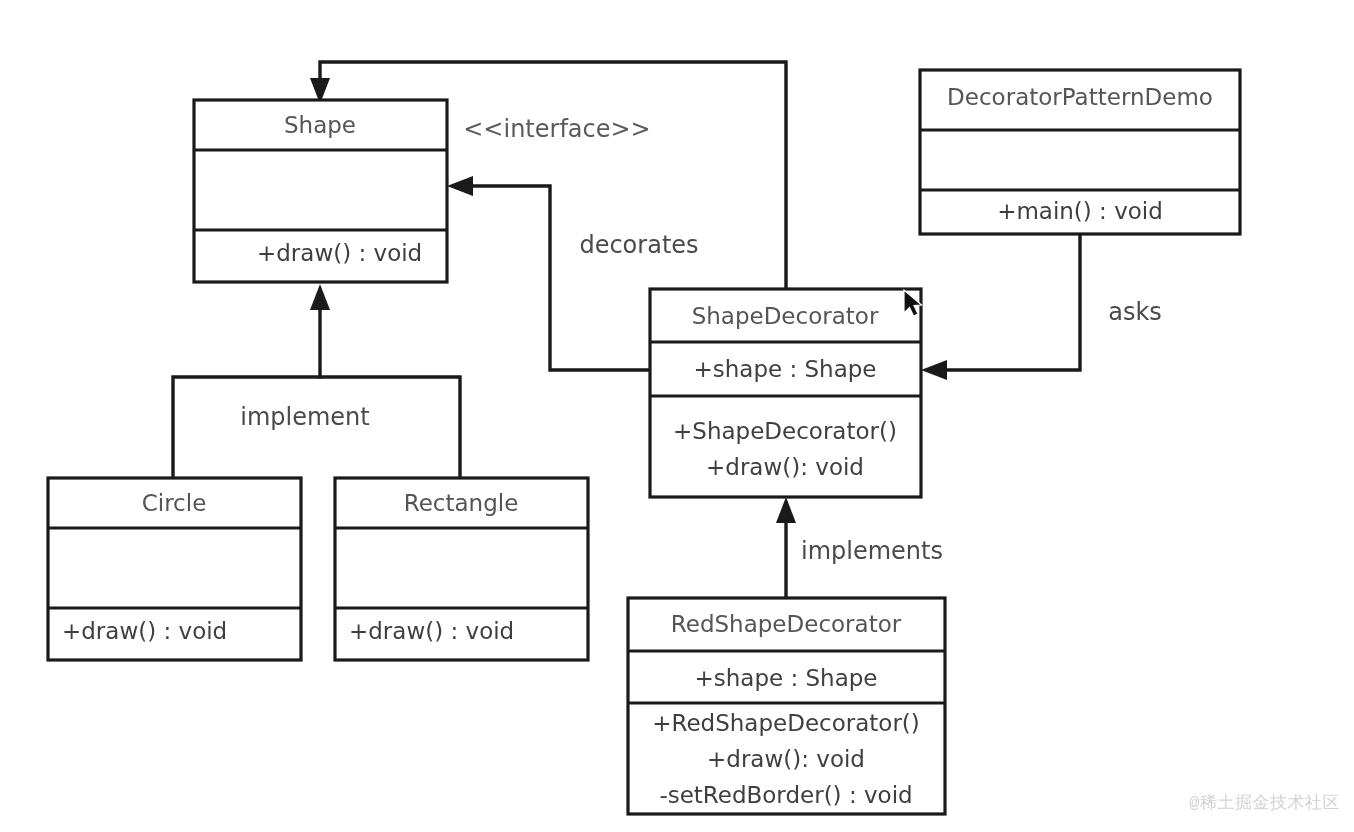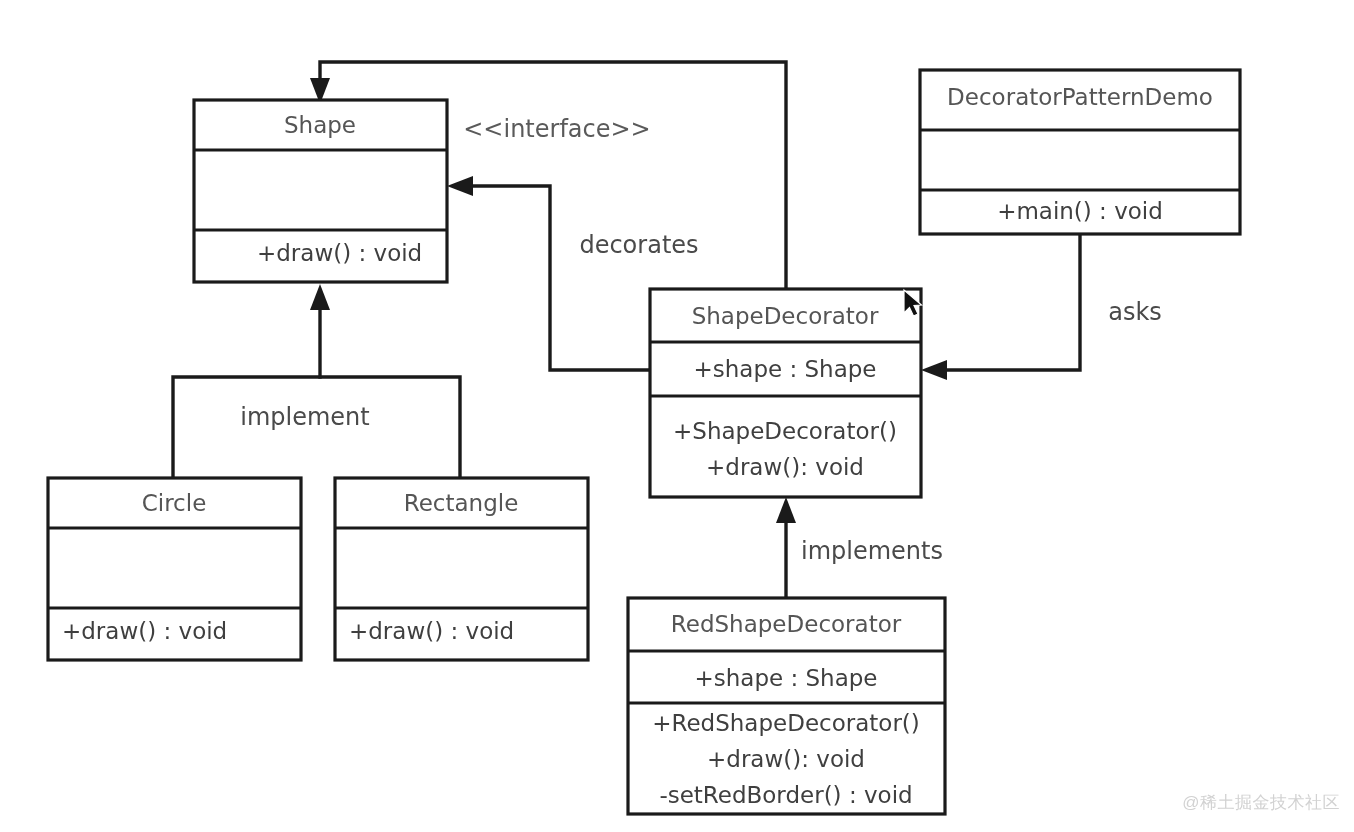--- a/index.html
+++ b/index.html
@@ -75,7 +75,7 @@
     bottom: 18px;
     color: #d2d2d2;
     font-size: 17px;
-    font-family: Liberation Sans, sans-serif;
+    font-family: Liberation Mono, monospace;
     letter-spacing: 0.5px;
     white-space: nowrap;
     user-select: none;

